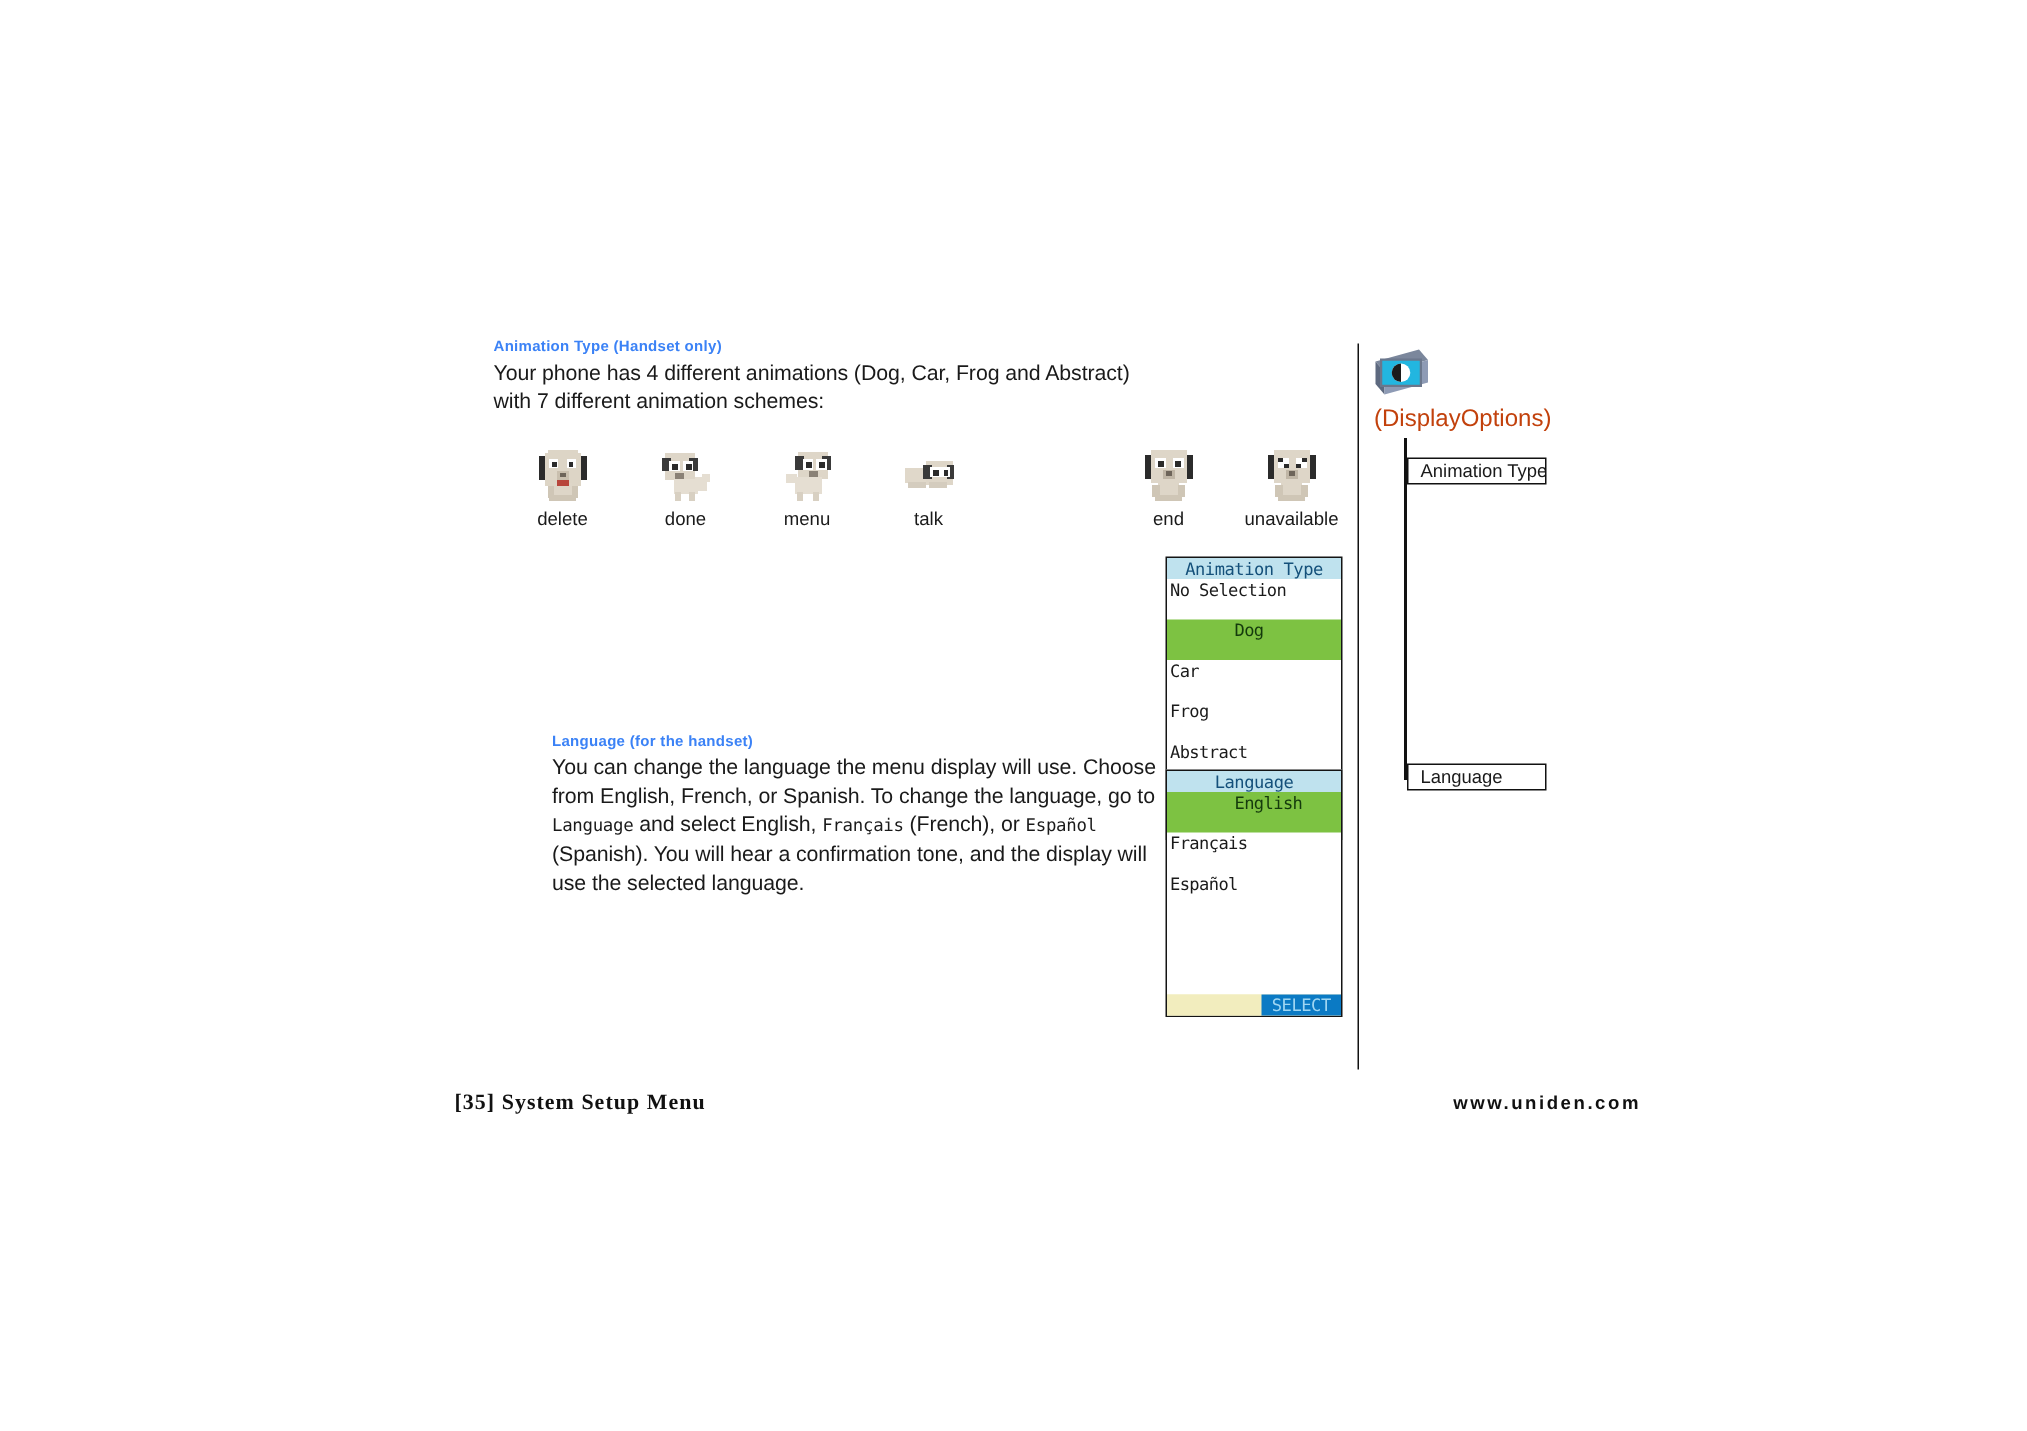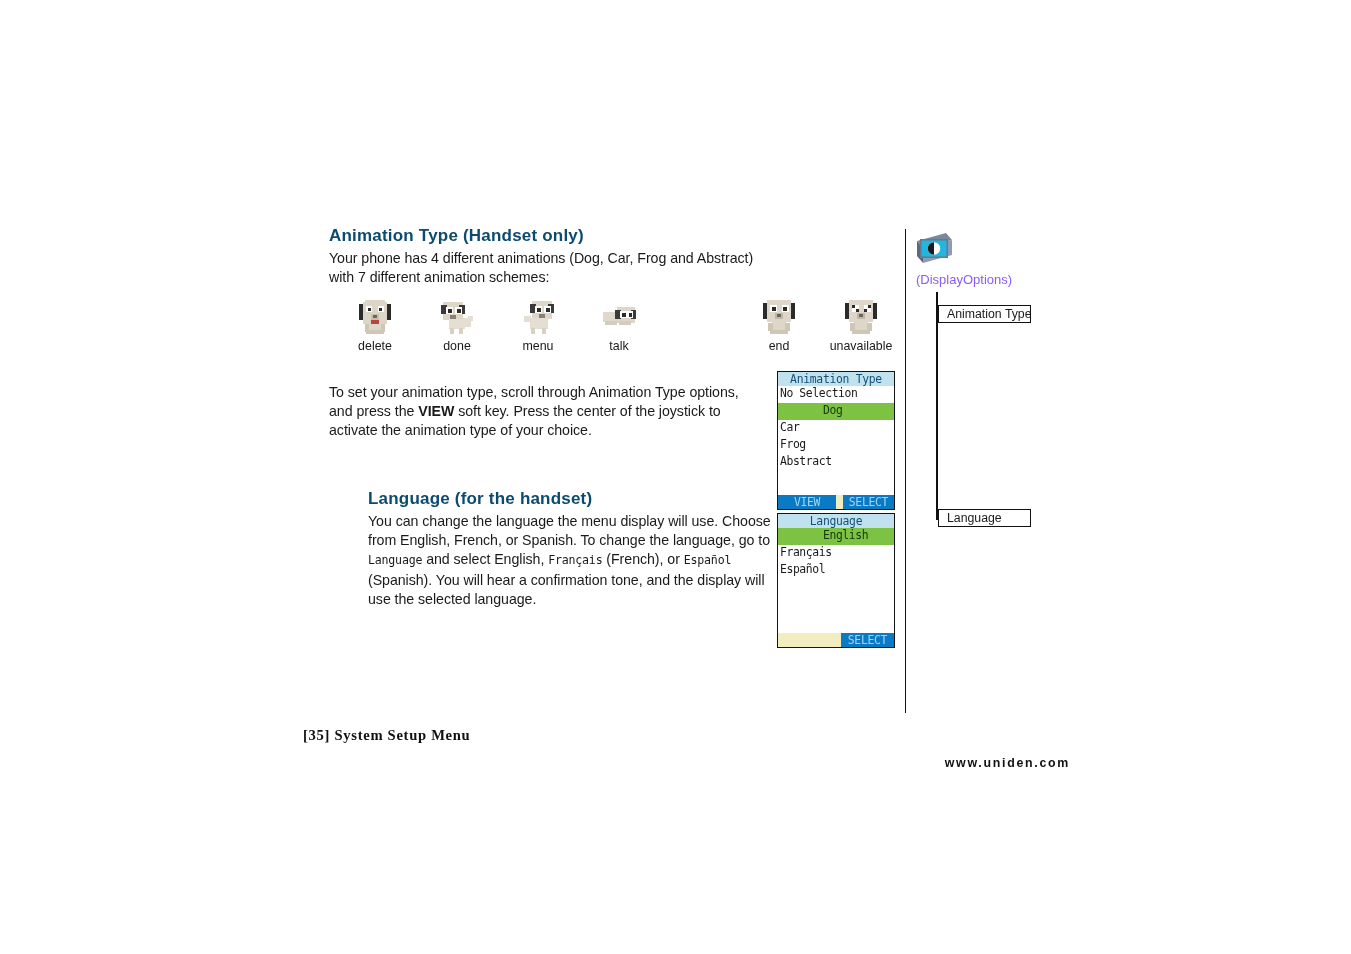--- a/index.html
+++ b/index.html
@@ -29,11 +29,11 @@
     width: 430px;
   }
   h2.section-title {
-    font-size: 17px;
+    font-size: 10px;
     font-weight: bold;
     letter-spacing: 0.2px;
     margin: 0 0 3px 0;
-    color: #0c4a6e;
+    color: #3b82f6;
   }
   p.body-text {
     font-size: 14.2px;

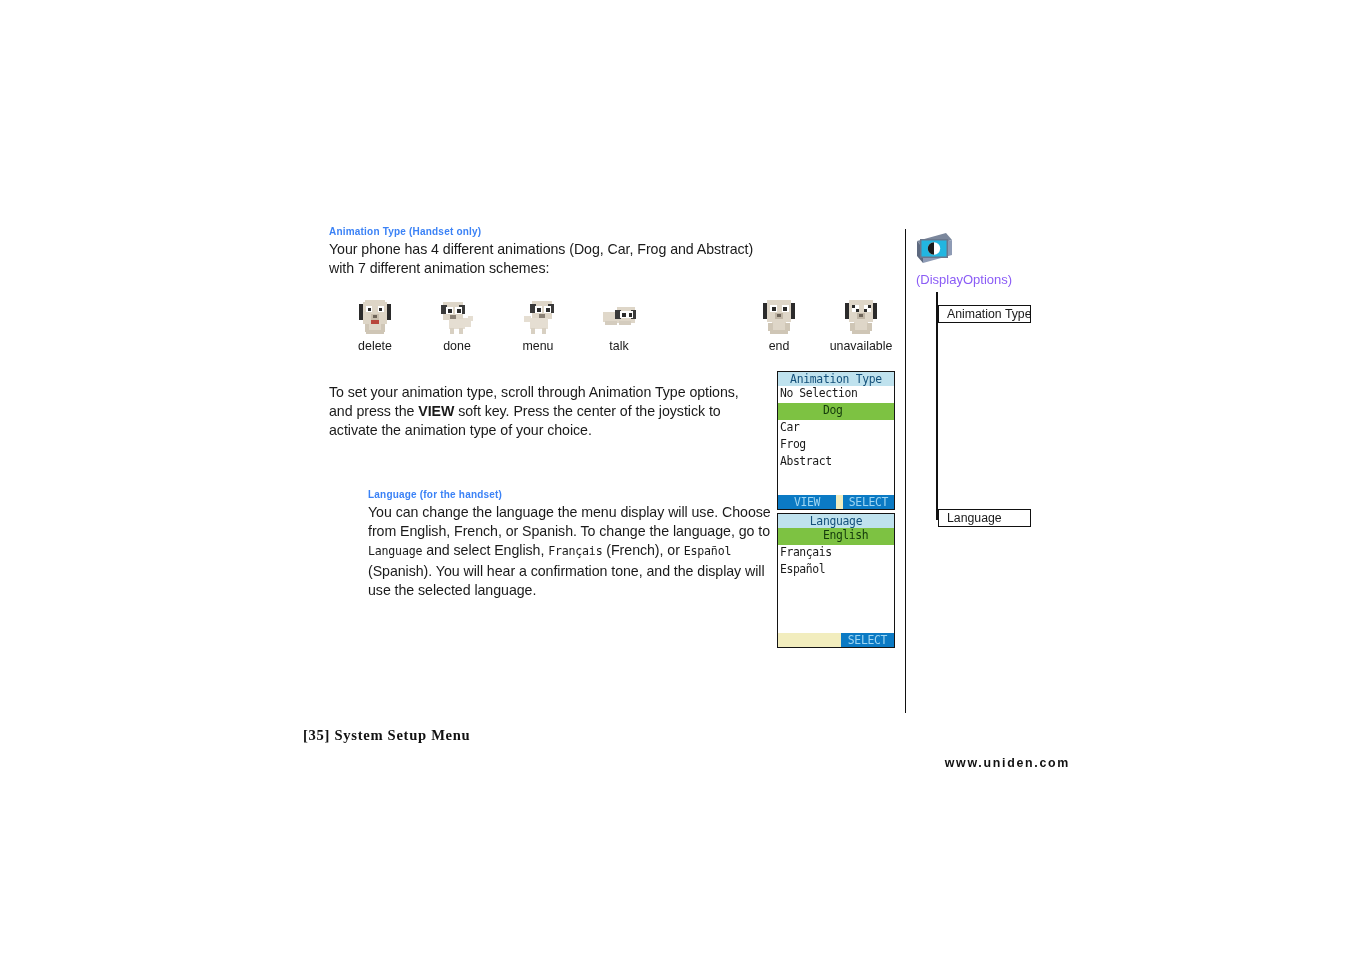--- a/index.html
+++ b/index.html
@@ -160,9 +160,9 @@
     position: absolute;
     left: 916px;
     top: 272px;
-    font-size: 13px;
+    font-size: 16px;
     line-height: 16px;
-    color: #8b5cf6;
+    color: #c2410c;
     white-space: nowrap;
   }
   .tree-stem {

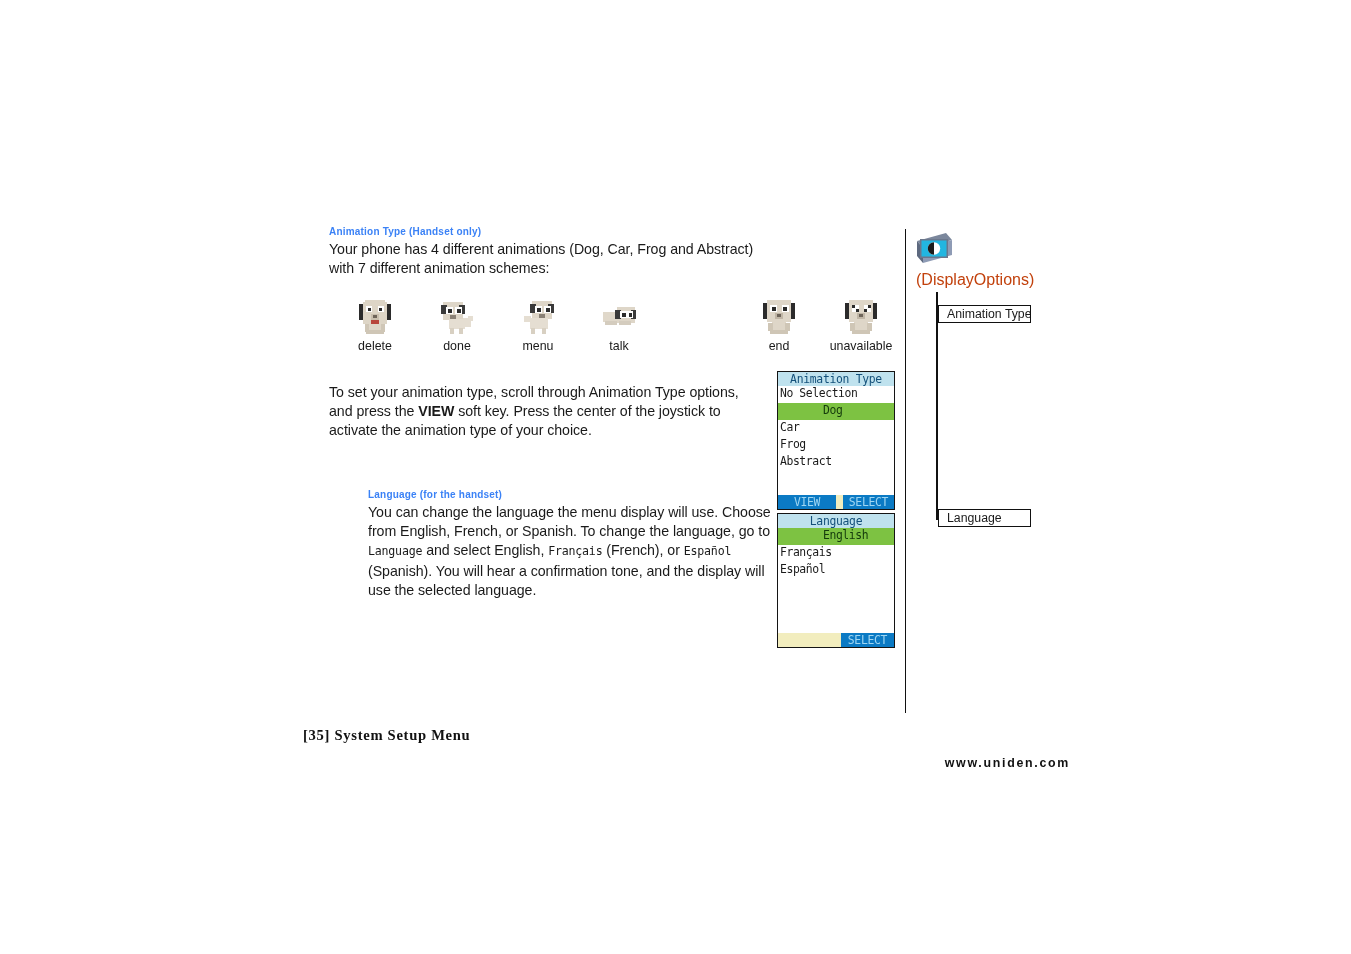--- a/index.html
+++ b/index.html
@@ -367,9 +367,6 @@
     </div>
   </div>
 
-  <div style="position:absolute; left:329px; top:383px; width:420px;">
-    <p class="body-text"><span>To set your animation type, scroll through Animation Type options, and press the </span><span class="bold-inline">VIEW</span><span> soft key. Press the center of the joystick to activate the animation type of your choice.</span></p>
-  </div>
 
   <div style="position:absolute; left:329px; top:489px; width:420px;margin-left:39px;">
     <h2 class="section-title">Language (for the handset)</h2>

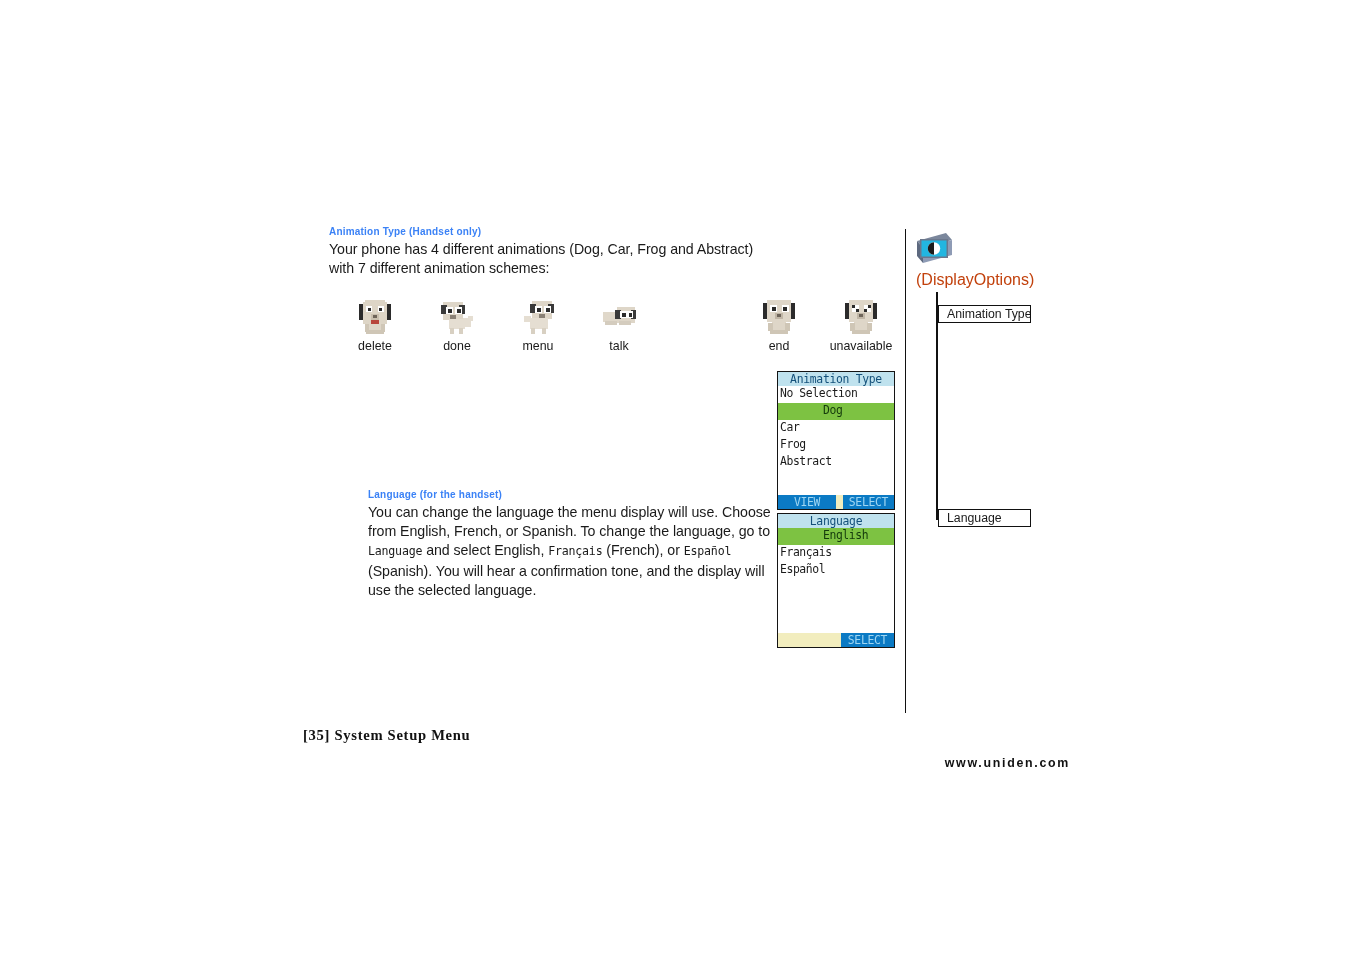--- a/index.html
+++ b/index.html
@@ -102,7 +102,7 @@
   .lcd-row {
     font-size: 11.4px;
     line-height: 15px;
-    height: 17px;
+    height: 27px;
     padding-left: 2px;
     color: #1a1a1a;
     letter-spacing: -0.4px;

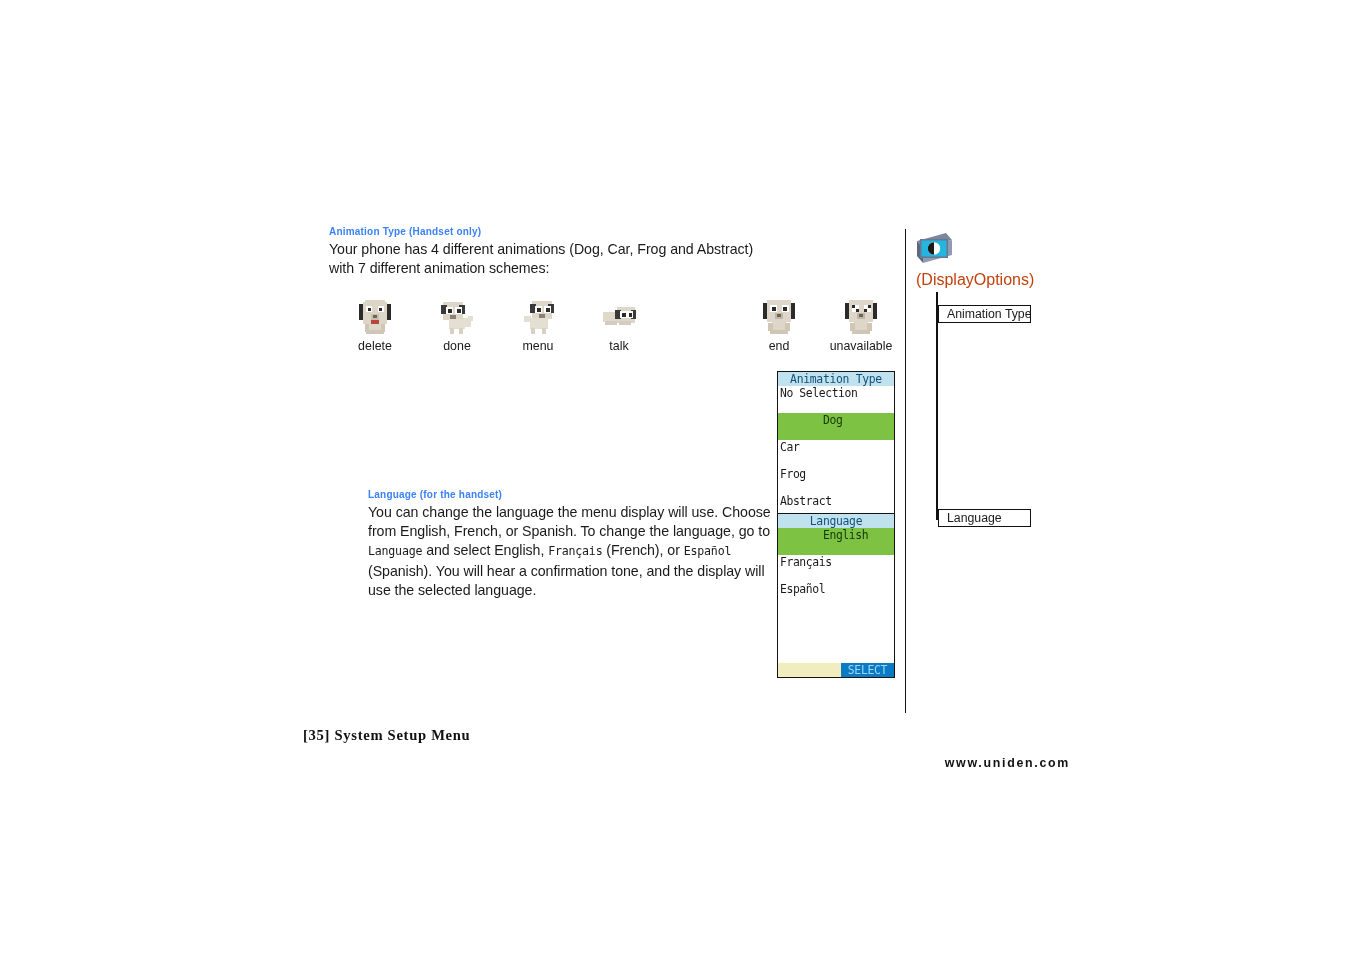--- a/index.html
+++ b/index.html
@@ -212,7 +212,7 @@
   }
   .footer-right {
     position: absolute;
-    left: 922px;
+    left: 946px;
     top: 728px;
     width: 148px;
     text-align: right;
@@ -222,7 +222,6 @@
     letter-spacing: 1.7px;
     color: #111111;
     white-space: nowrap;
-    margin-top: 28px;
   }
 </style>
 </head>

